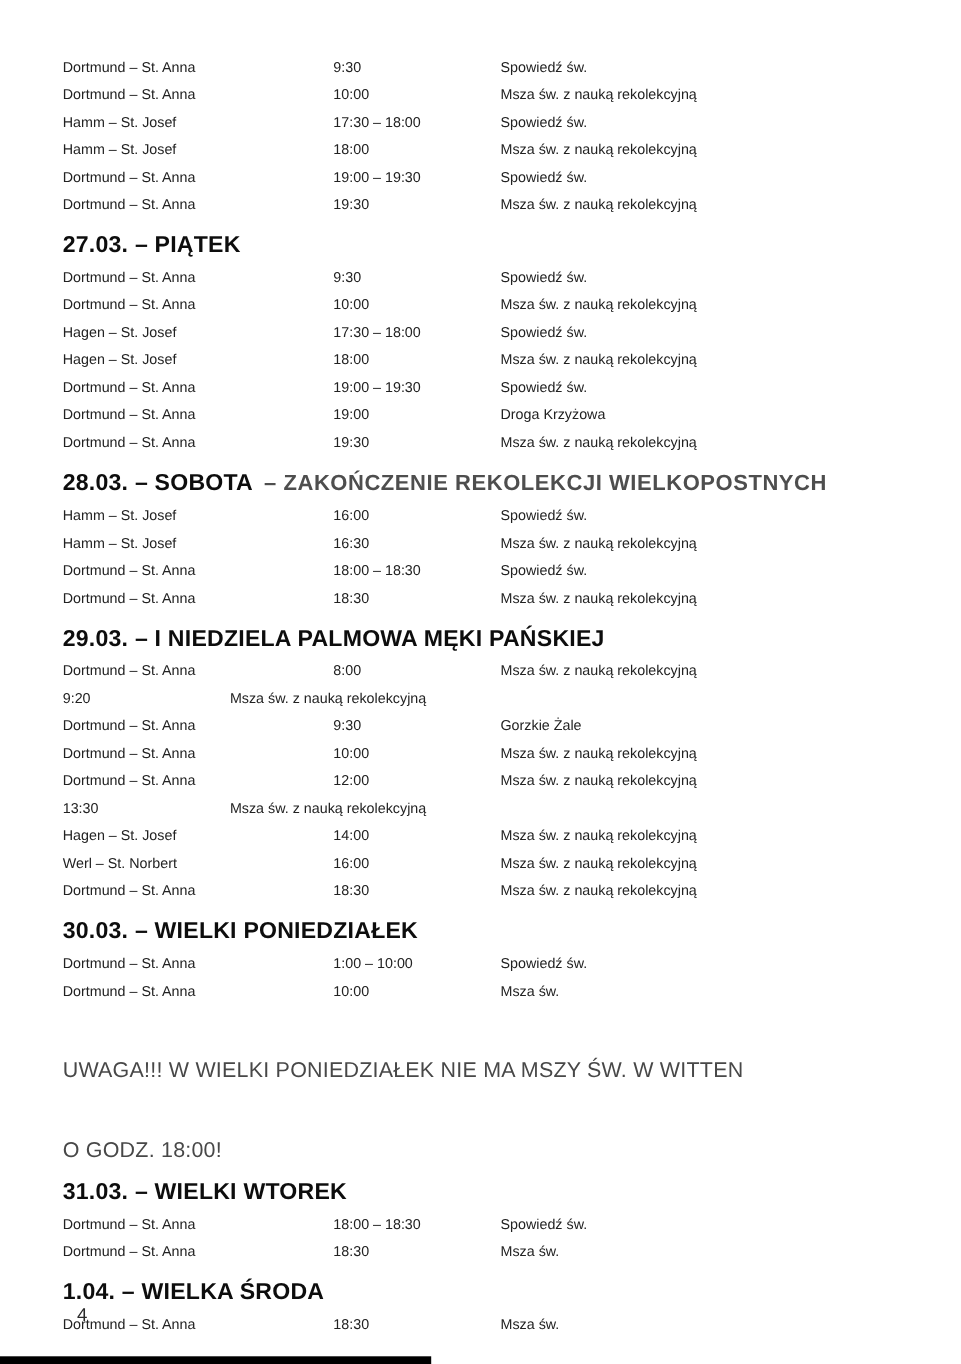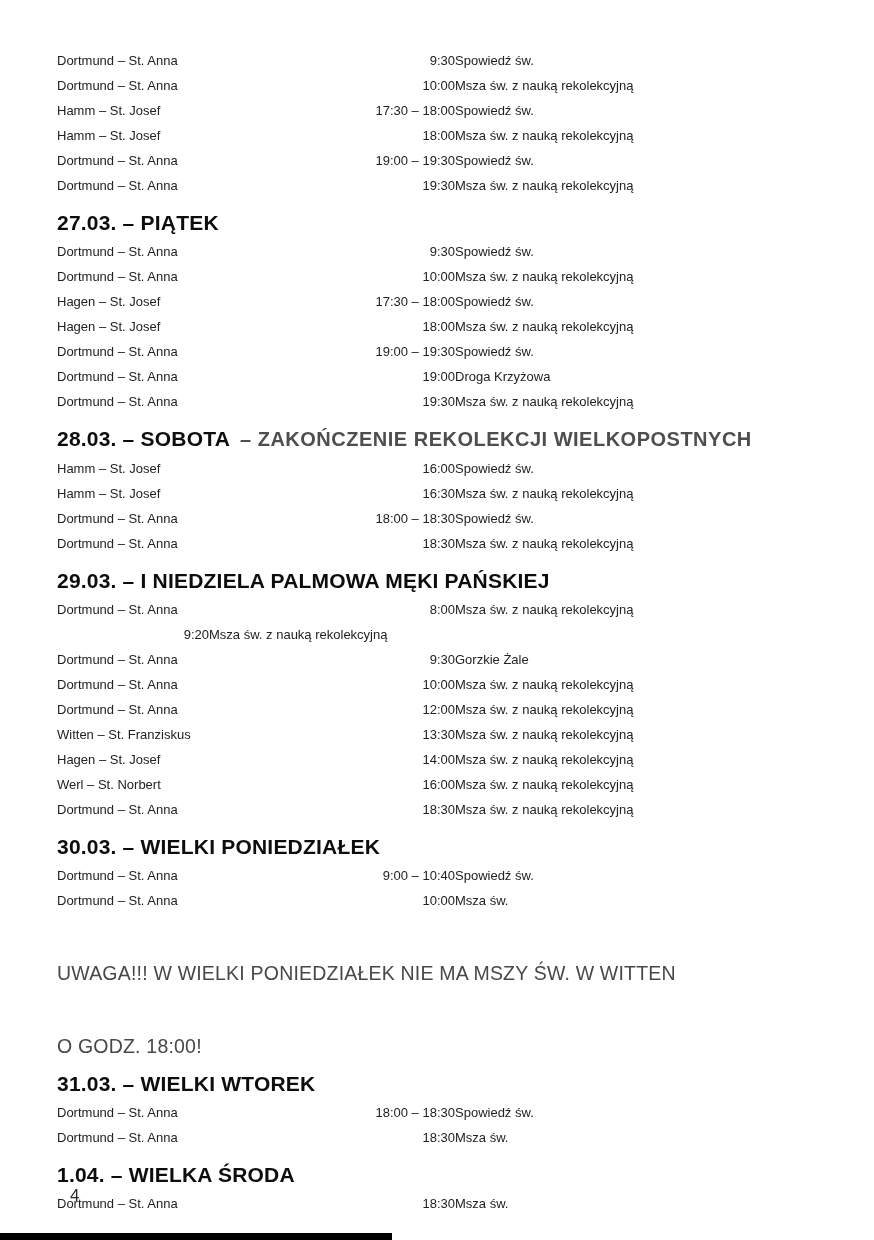--- a/index.html
+++ b/index.html
@@ -40,7 +40,7 @@
     white-space: nowrap;
   }
   .c-loc   { width: 246px; flex: 0 0 auto; }
-  .c-time  { width: 152px; flex: 0 0 auto; text-align: right; }
+  .c-time  { width: 152px; flex: 0 0 auto; }
   .c-event { flex: 1 1 auto; }
   p.note {
     font-size: 19.5px;

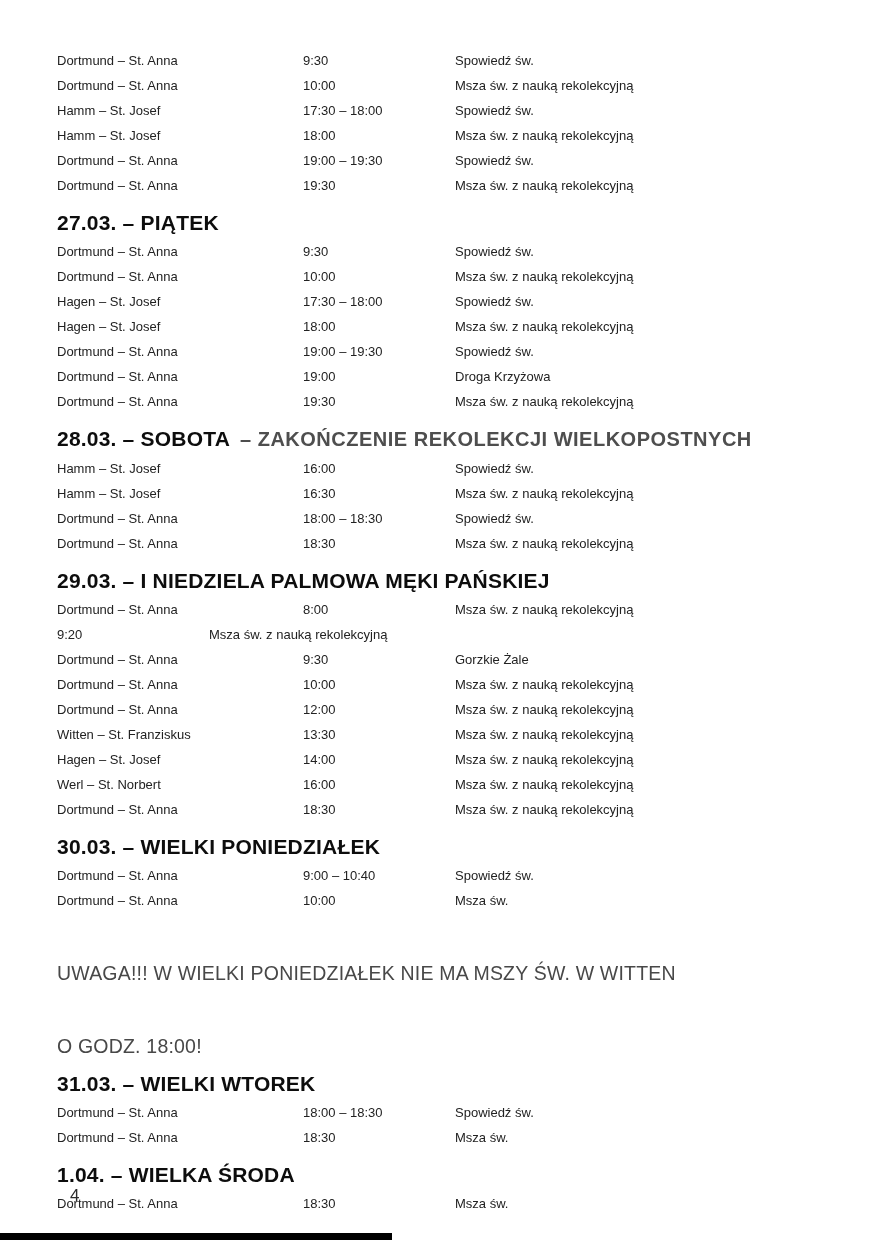--- a/index.html
+++ b/index.html
@@ -195,7 +195,6 @@
         <span class="c-event">Msza św. z nauką rekolekcyjną</span>
       </div>
       <div class="row">
-        <span class="c-loc">Witten – St. Franziskus</span>
         <span class="c-time">13:30</span>
         <span class="c-event">Msza św. z nauką rekolekcyjną</span>
       </div>

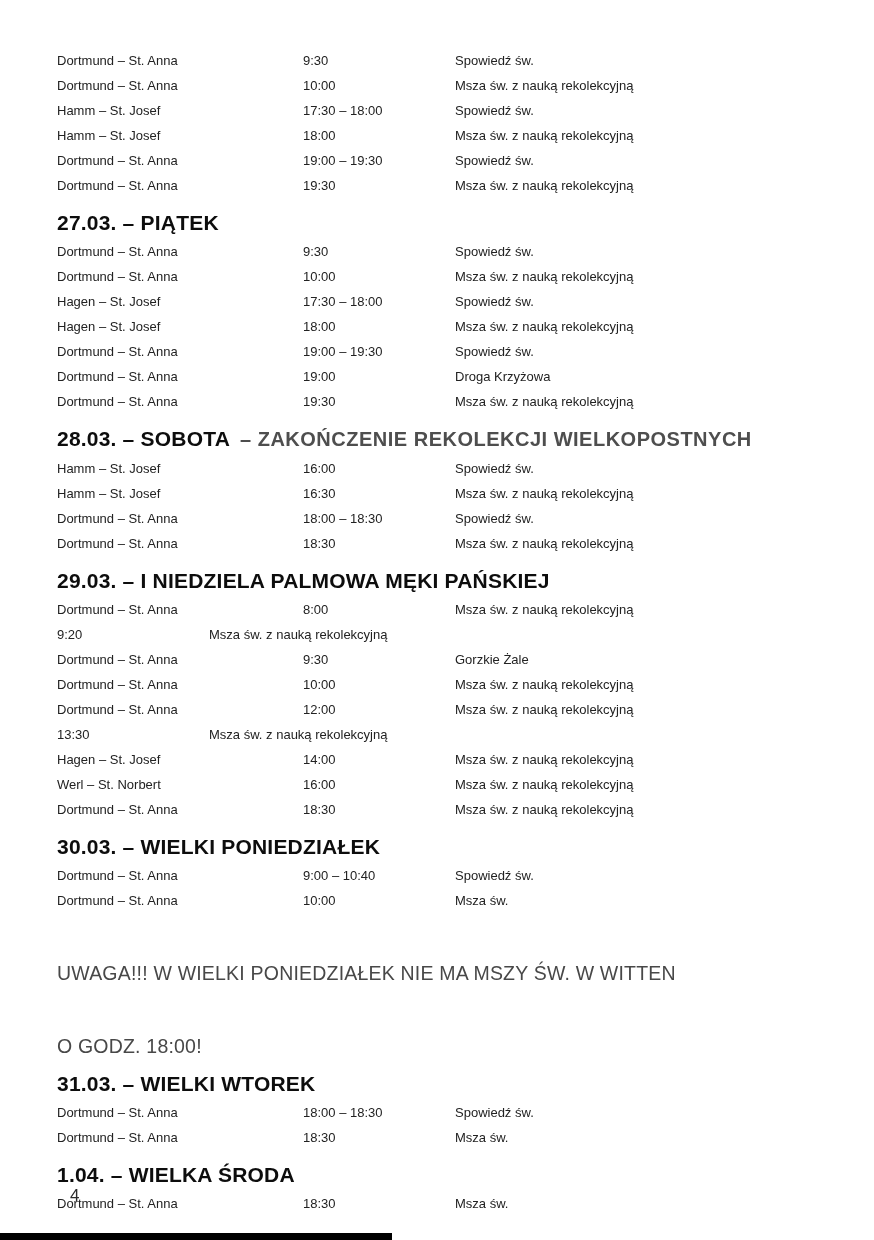--- a/index.html
+++ b/index.html
@@ -218,7 +218,7 @@
       <h2 class="day-heading"><span>30.03. – WIELKI PONIEDZIAŁEK</span></h2>
       <div class="row">
         <span class="c-loc">Dortmund – St. Anna</span>
-        <span class="c-time">9:00 – 10:40</span>
+        <span class="c-time">1:00 – 10:00</span>
         <span class="c-event">Spowiedź św.</span>
       </div>
       <div class="row">

